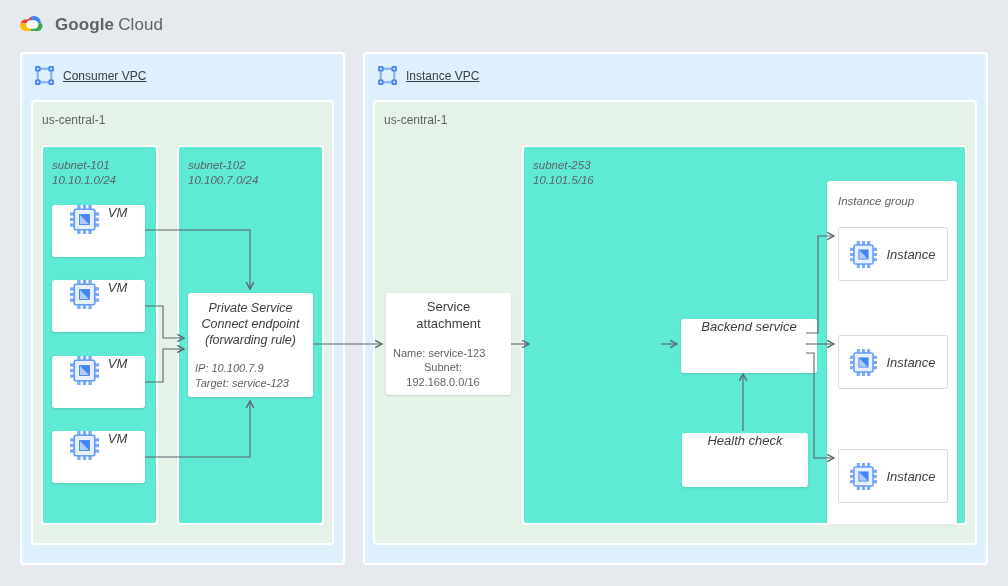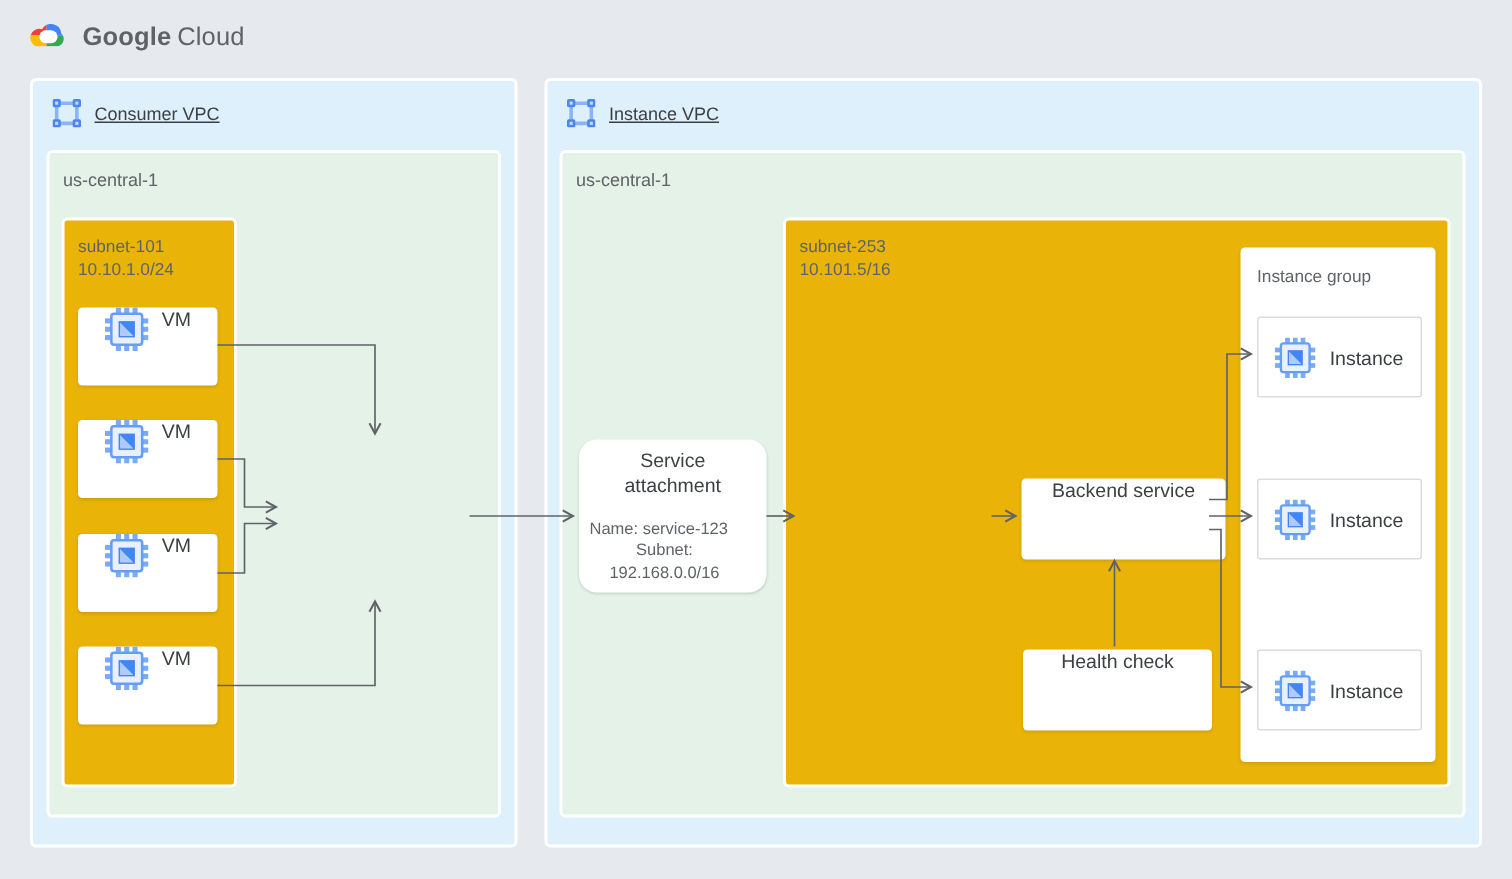--- a/index.html
+++ b/index.html
@@ -20,7 +20,7 @@
   .vpc-label{font-size:12px;color:#3c4043;}
   .region{position:absolute;background:#e4f2e8;border:2px solid #fff;border-radius:4px;box-sizing:border-box;}
   .region-label{position:absolute;left:9px;top:11px;font-size:12px;color:#5f6368;}
-  .subnet{position:absolute;background:#eab308;border:2px solid #fff;border-radius:4px;box-sizing:border-box;}
+  .subnet{position:absolute;background:#5eead4;border:2px solid #fff;border-radius:4px;box-sizing:border-box;font-style:italic;}
   .subnet-label{position:absolute;left:9px;top:11px;font-size:11.5px;line-height:1.3;color:#5f6368;white-space:pre-line;}
   
   .box{

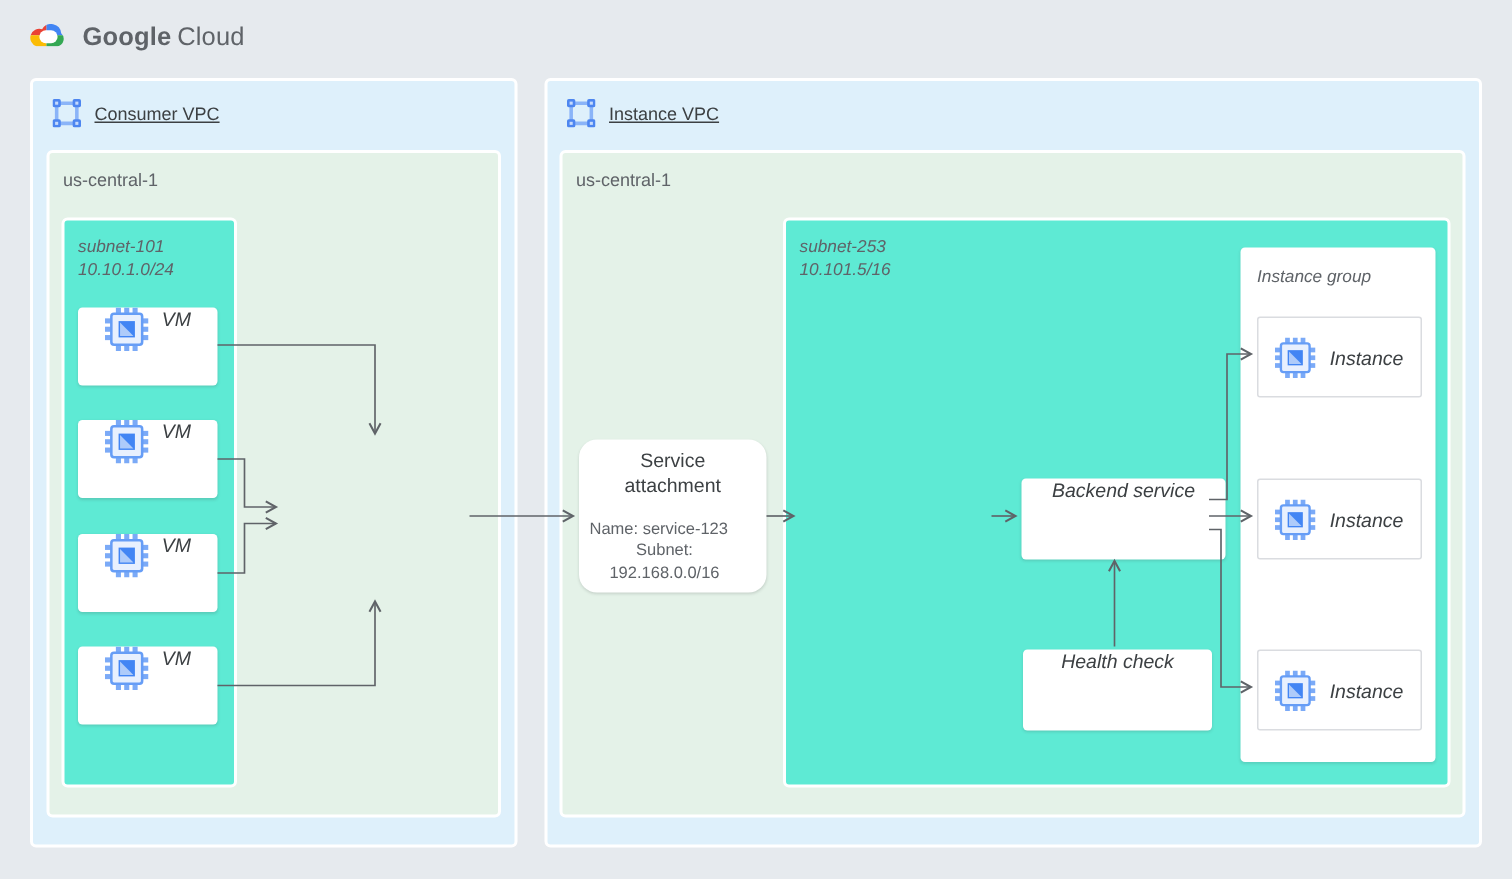--- a/index.html
+++ b/index.html
@@ -204,6 +204,16 @@
         </div>
       </div>
 
+      <div class="subnet" style="left:144px;top:43px;width:147px;height:380px;">
+        <div class="subnet-label"><span>subnet-102</span><br><span>10.100.7.0/24</span></div>
+
+        <div class="box detail-box" style="left:9px;top:146px;width:125px;height:104px;">
+          <div class="detail-title">Private Service Connect endpoint (forwarding rule)</div>
+          <div class="divider"></div>
+          <div class="detail-sub">IP: 10.100.7.9</div>
+          <div class="detail-sub">Target: service-123</div>
+        </div>
+      </div>
     </div>
   </div>
 

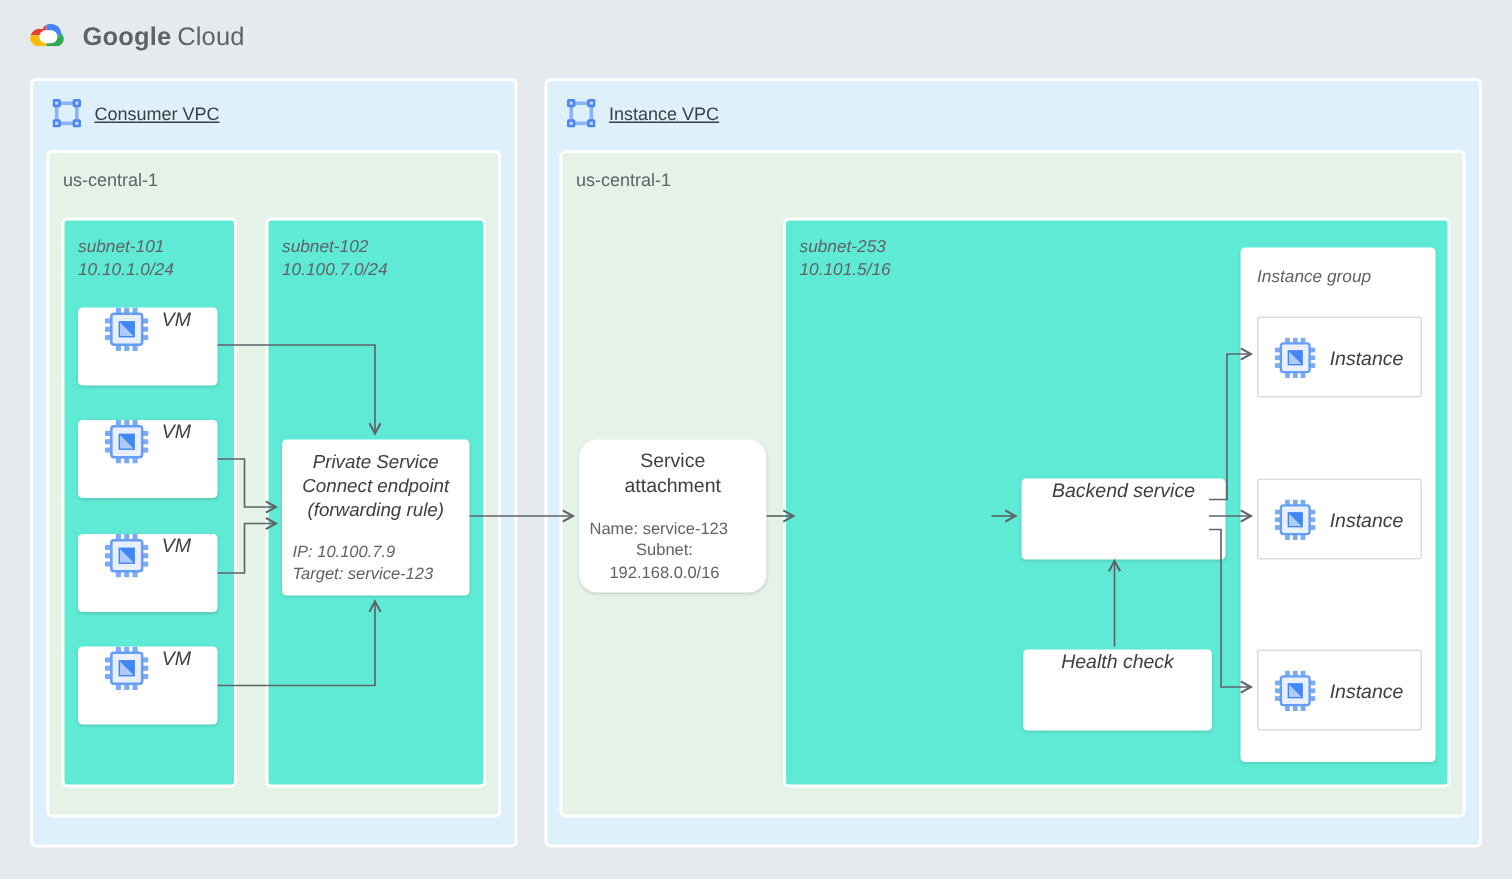--- a/index.html
+++ b/index.html
@@ -37,7 +37,7 @@
   .two-line .l1{font-size:12.5px;color:#3c4043;text-align:center;line-height:1.35;}
   .two-line .l2{font-size:12.5px;color:#3c4043;text-align:center;line-height:1.35;}
   
-  .igroup{position:absolute;background:#fff;border-radius:3px;box-sizing:border-box;box-shadow:0 1px 2px rgba(60,64,67,.14);}
+  .igroup{position:absolute;background:#fff;border-radius:3px;box-sizing:border-box;box-shadow:0 1px 2px rgba(60,64,67,.14);margin-top:16px;}
   .igroup-label{position:absolute;left:11px;top:14px;font-size:11.5px;color:#5f6368;}
   .instance{
     position:absolute;background:#fff;border:1px solid #dadce0;border-radius:2px;box-sizing:border-box;

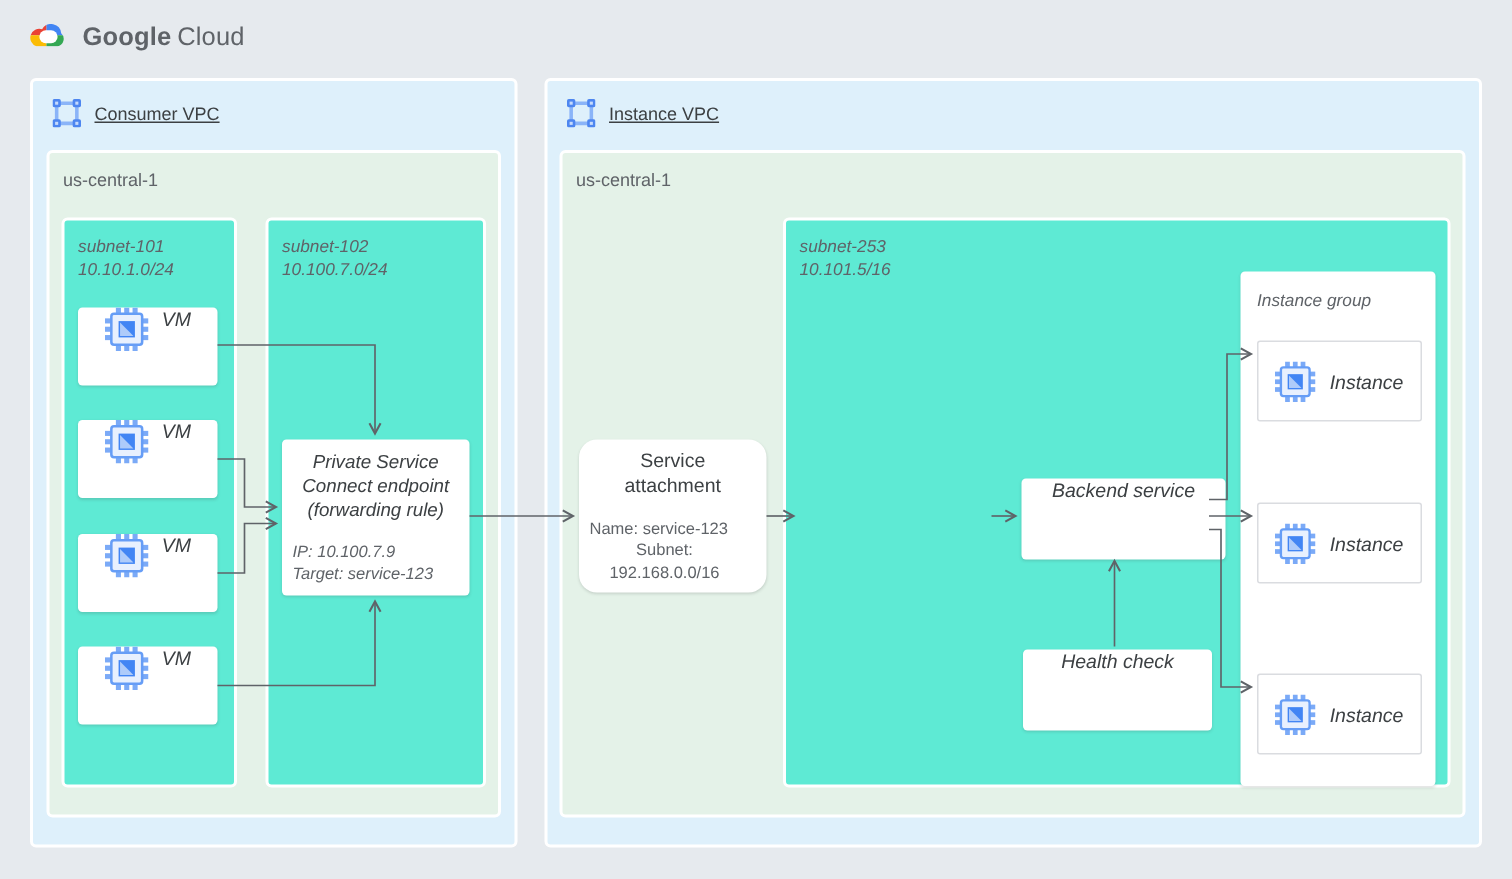--- a/index.html
+++ b/index.html
@@ -247,7 +247,7 @@
     <div class="region" style="left:8px;top:46px;width:604px;height:445px;">
       <div class="region-label">us-central-1</div>
 
-      <div class="box detail-box" style="left:11px;top:191px;width:125px;height:102px;border-radius:12px;">
+      <div class="box detail-box" style="left:11px;top:191px;width:125px;height:102px;">
         <div class="detail-title" style="font-size:13px;">Service attachment</div>
         <div class="divider"></div>
         <div class="detail-sub">Name: service-123</div>

